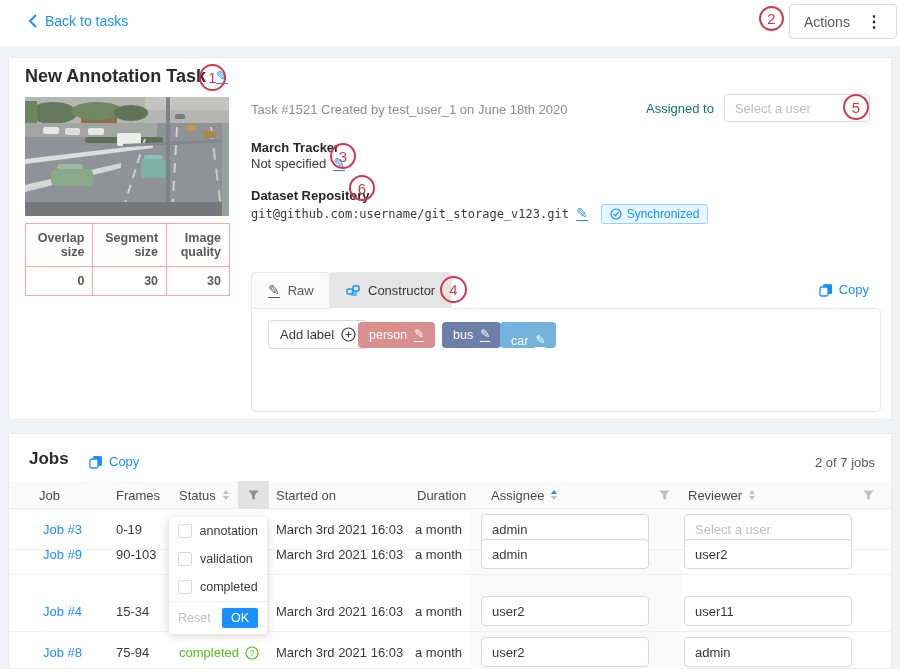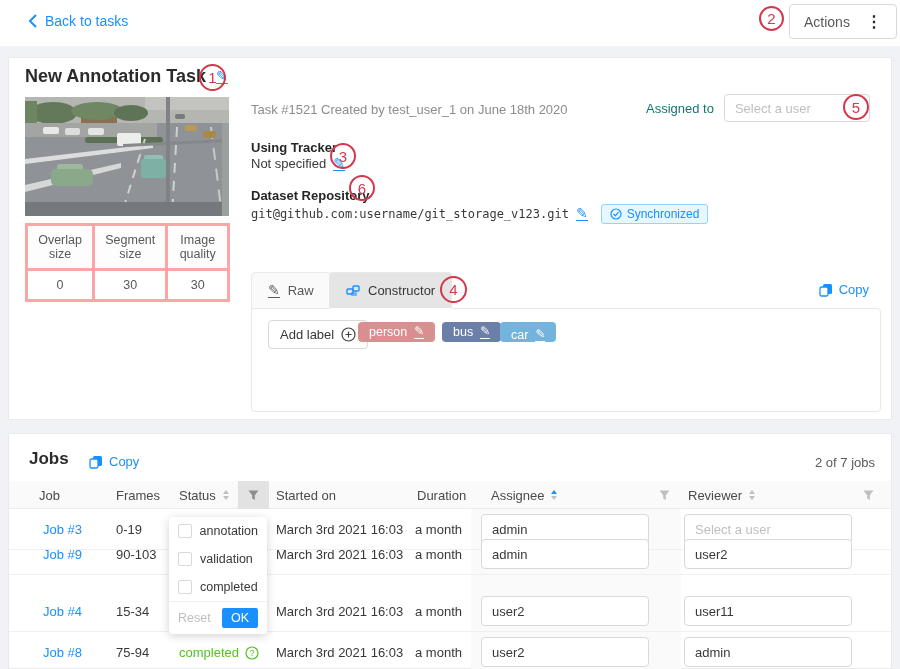--- a/index.html
+++ b/index.html
@@ -165,7 +165,7 @@
     <input class="inp assignee-select" placeholder="Select a user" style="">
   </div>
 
-  <div class="sec-label" style="left:242px;top:82px">Using Tracker</div>
+  <div class="sec-label" style="left:242px;top:82px">March Tracker</div>
   <div class="sec-value" style="left:242px;top:98px">
     <span>Not specified</span>
     <span class="pencil">✎</span>

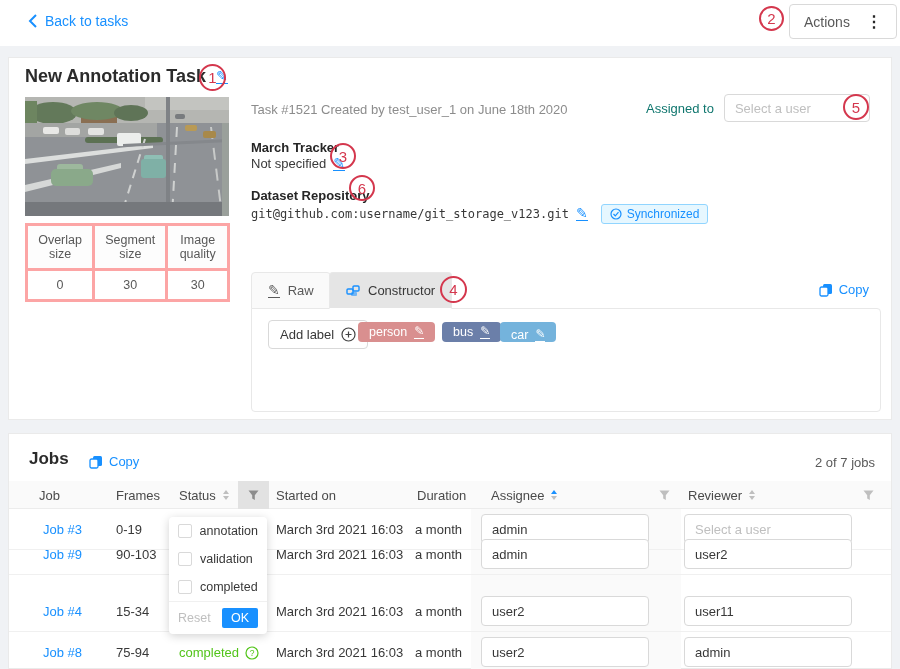--- a/index.html
+++ b/index.html
@@ -22,7 +22,7 @@
   .pencil{color:#1890ff;font-size:14px;border-bottom:1px solid #1890ff;line-height:13px;cursor:pointer;font-weight:normal}
   .thumb{position:absolute;left:16px;top:39px;width:204px;height:119px;overflow:hidden}
   .params{position:absolute;left:16px;top:165px;width:205px;border-collapse:collapse;font-size:12.5px;color:#595959}
-  .params th,.params td{border:3px solid #fca5a5;text-align:center;font-weight:normal;padding:7px 8px;vertical-align:top}
+  .params th,.params td{border:1px solid #fca5a5;text-align:right;font-weight:bold;padding:7px 8px;vertical-align:top}
   .params th{background:#fdfdfd}
   .meta-line{position:absolute;left:242px;top:44px;color:#8c8c8c;font-size:13px}
   .assigned-wrap{position:absolute;left:637px;top:36px;display:flex;align-items:center;gap:10px}

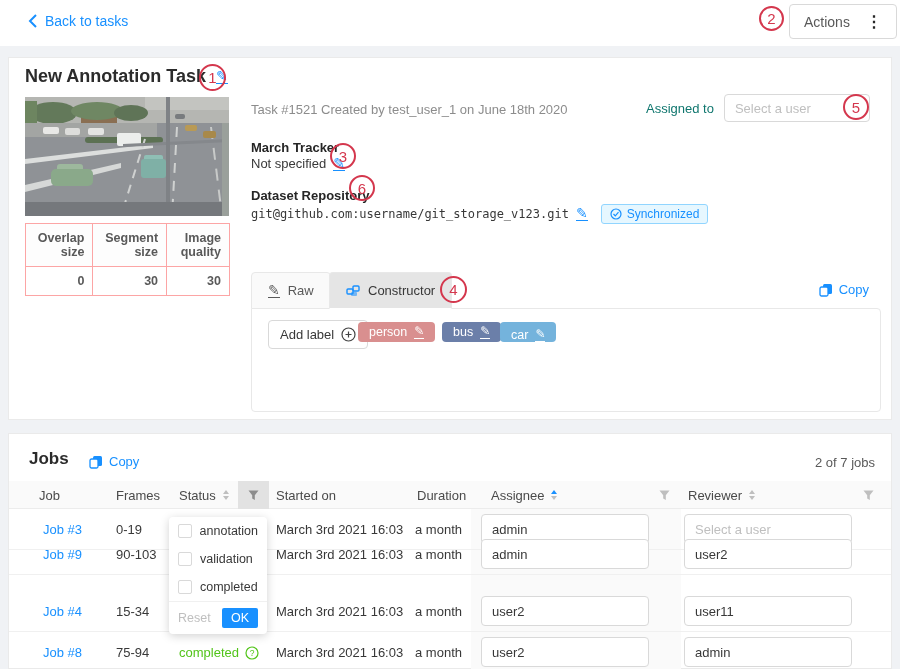--- a/index.html
+++ b/index.html
@@ -51,7 +51,7 @@
   .copy-main{position:absolute;right:22px;top:224px}
   .labels-panel{position:absolute;left:242px;top:250px;width:630px;height:104px;border:1px solid #e8e8e8;border-radius:0 4px 4px 4px}
   .add-label-btn{position:absolute;left:16px;top:11px;height:29px;border:1px solid #d9d9d9;border-radius:4px;background:#fff;display:flex;align-items:center;gap:7px;padding:0 11px;color:#383838;cursor:pointer}
-  .chip{position:absolute;top:13px;height:20px;border-radius:4px;display:flex;align-items:center;gap:7px;padding:0 11px;color:#fff;font-size:12.5px;cursor:pointer}
+  .chip{position:absolute;top:13px;height:26px;border-radius:4px;display:flex;align-items:center;gap:7px;padding:0 11px;color:#fff;font-size:12.5px;cursor:pointer}
   .chip .pencil{color:#fff;border-bottom-color:#fff;font-size:12px}
   .chip.c0{left:106px}.chip.c1{left:190px}.chip.c2{left:248px}
 

